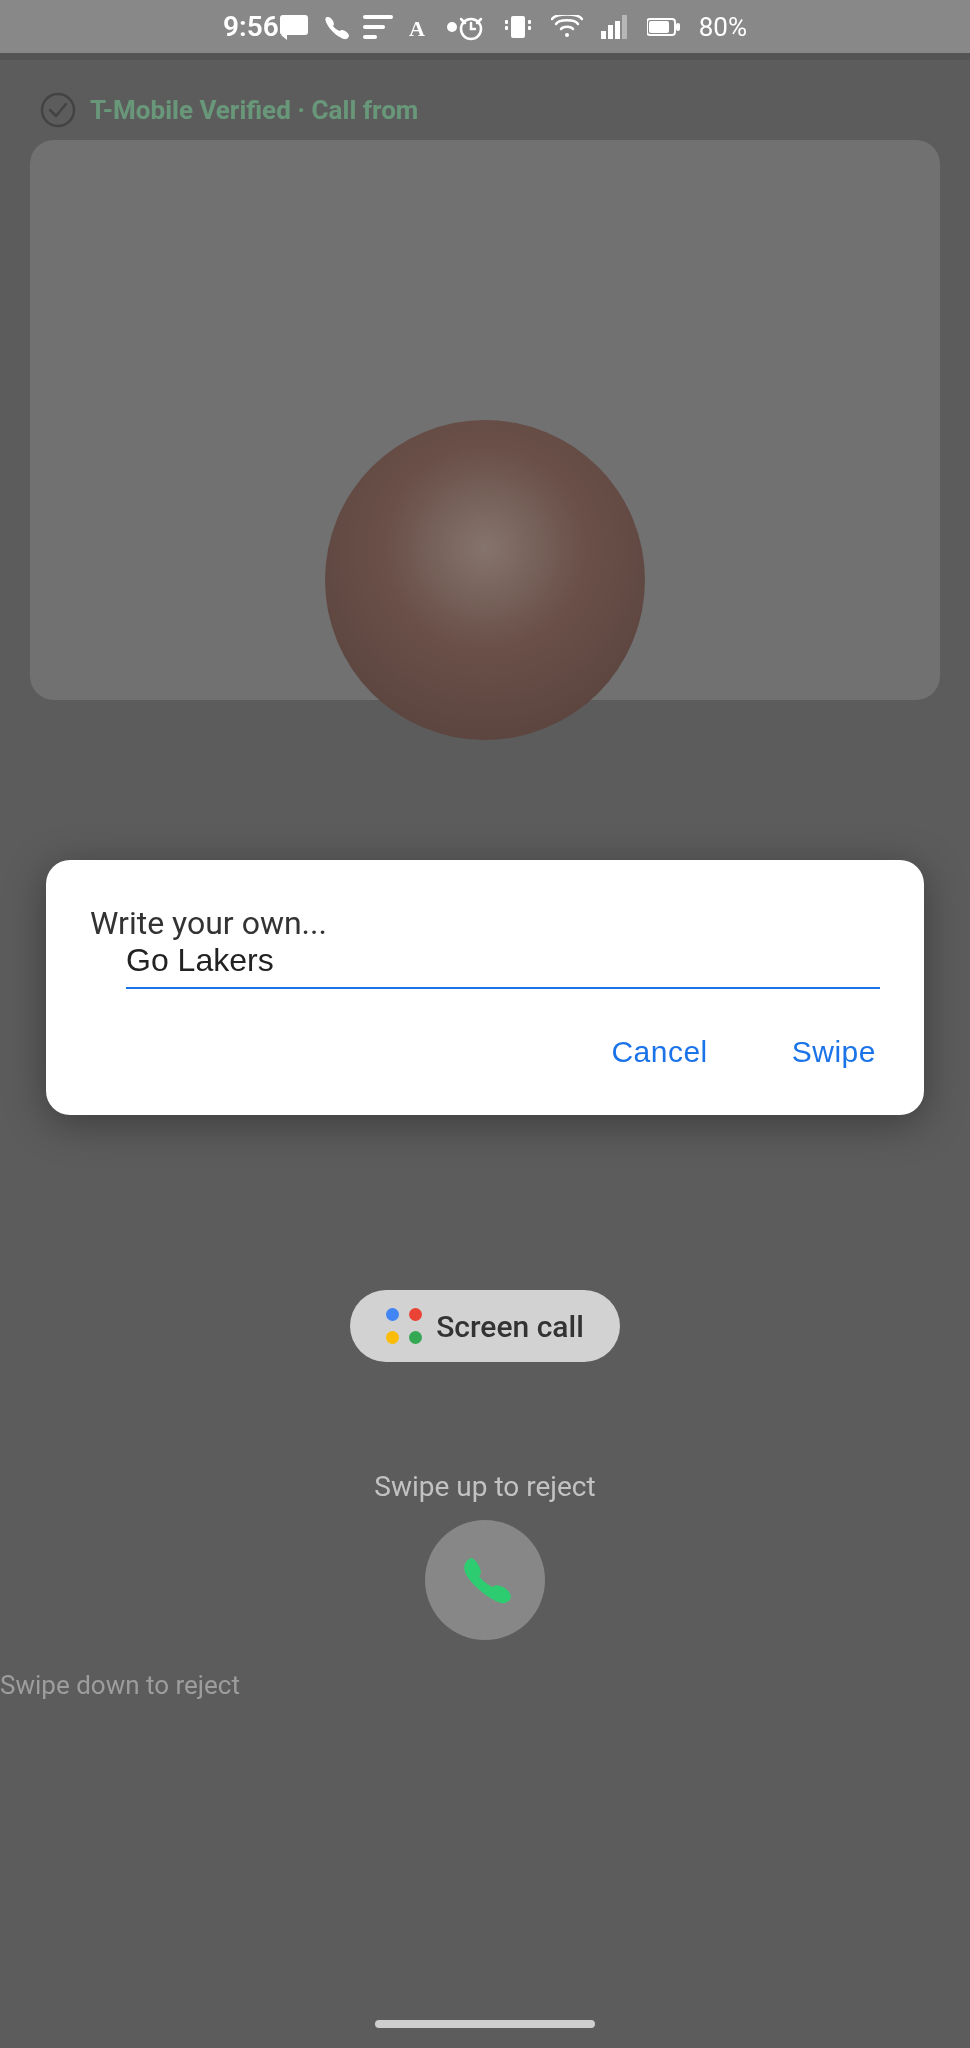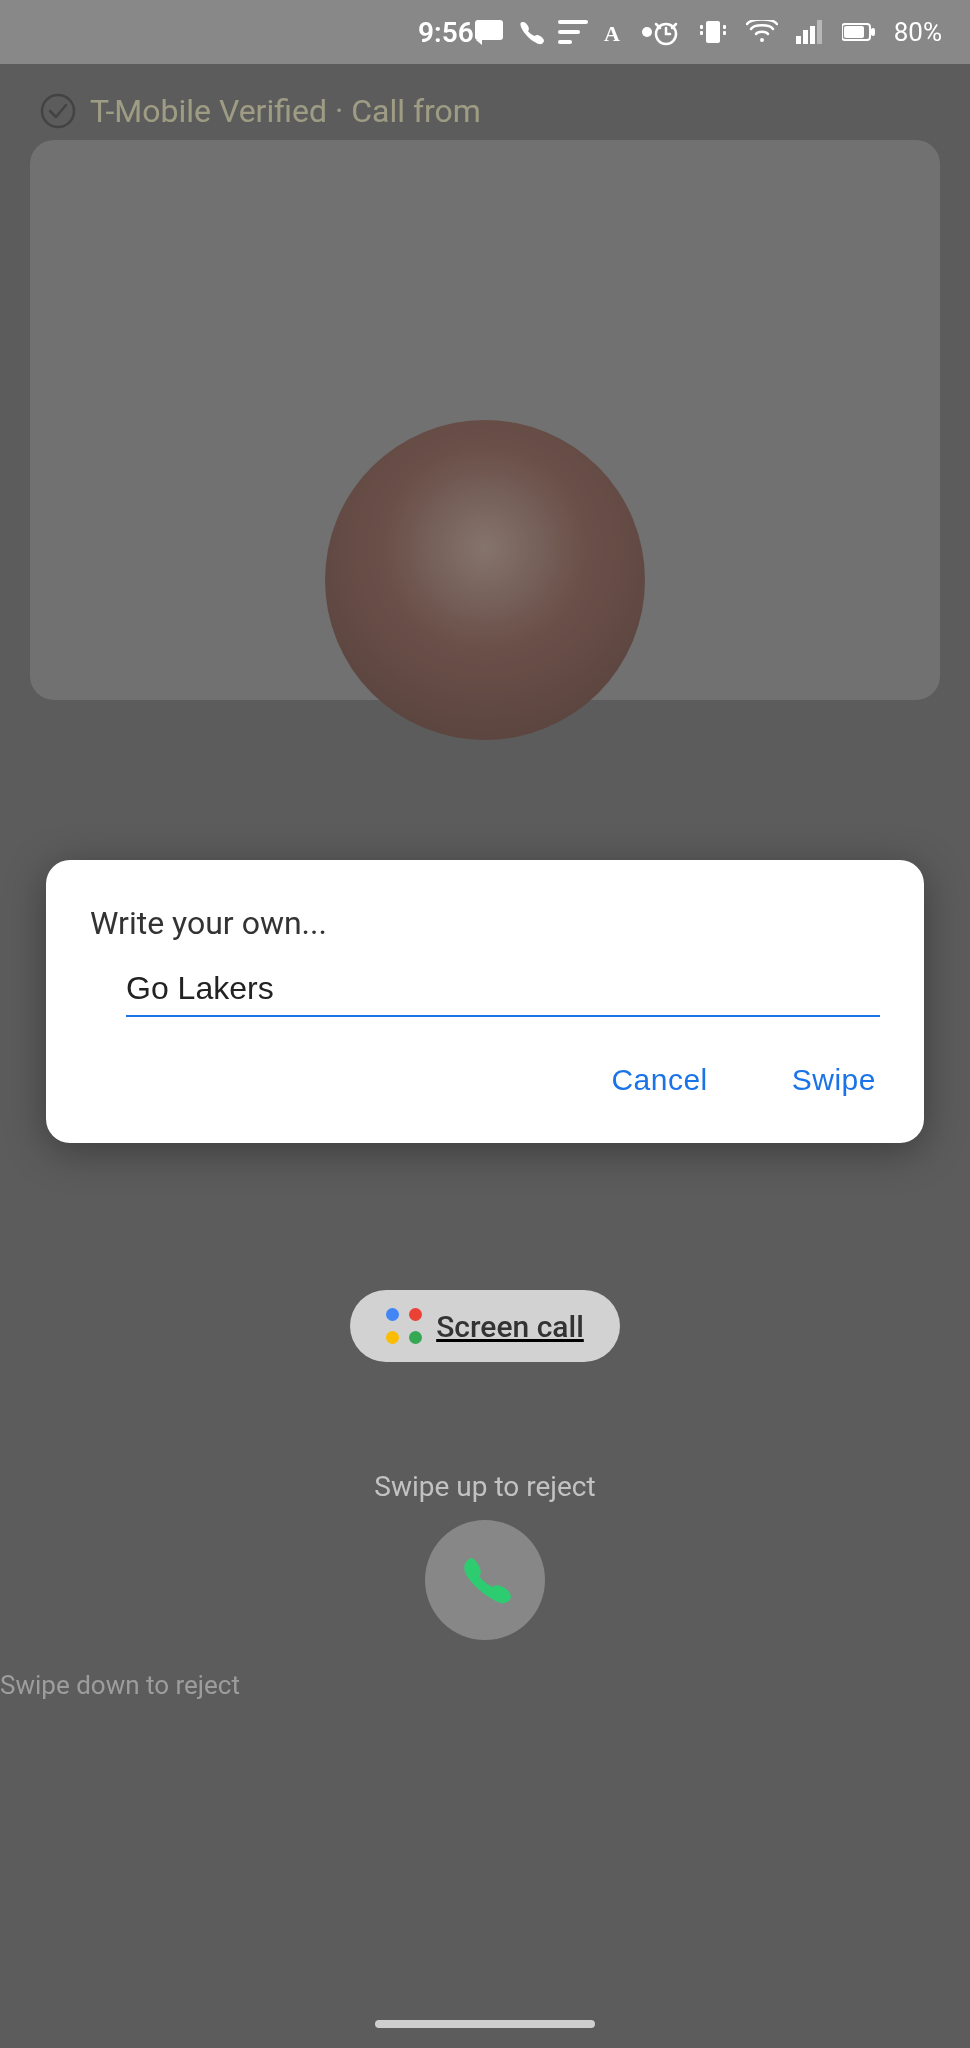--- a/index.html
+++ b/index.html
@@ -19,11 +19,11 @@
       top: 0;
       left: 0;
       right: 0;
-      height: 64px;
+      height: 53px;
       background: #888;
       display: flex;
       align-items: center;
-      justify-content: flex-end;
+      justify-content: center;
       padding: 0 28px;
       z-index: 10;
     }

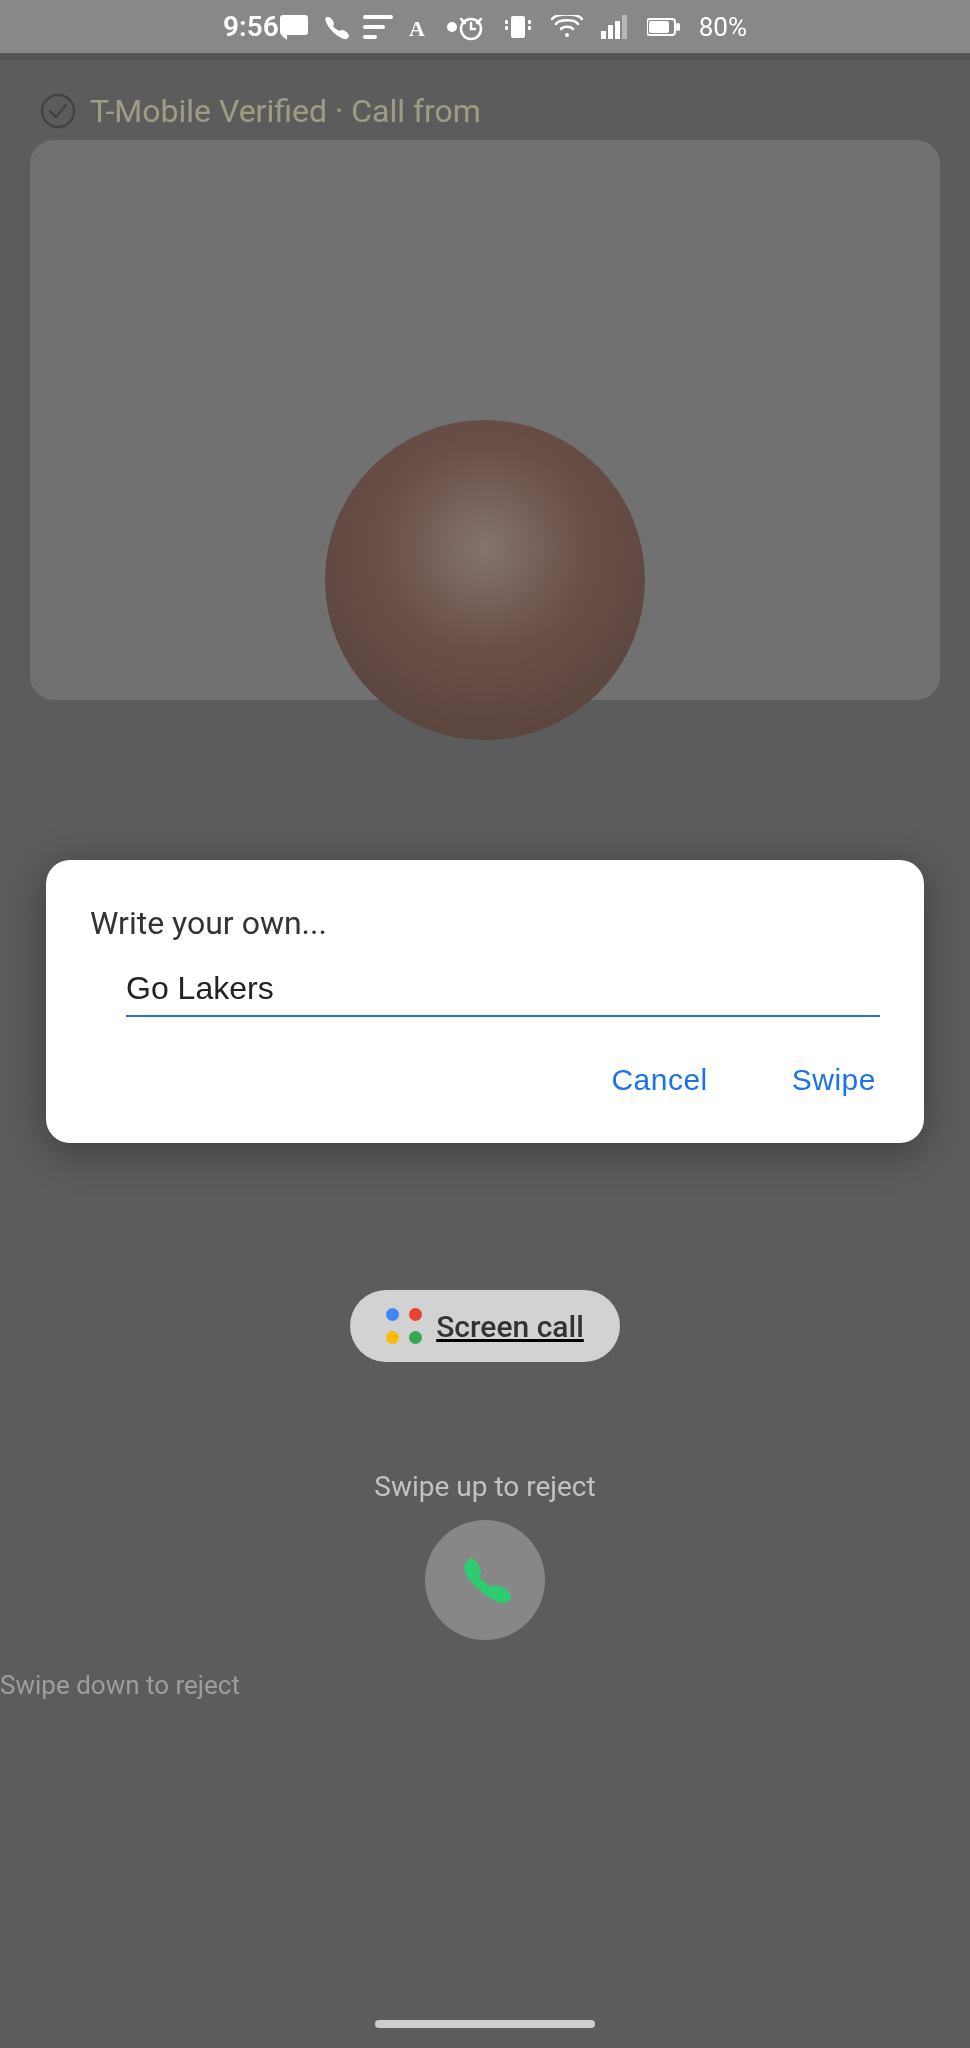--- a/index.html
+++ b/index.html
@@ -78,9 +78,9 @@
     }
 
     .verified-text {
-      color: #fef9c3;
-      font-size: 32px;
-      font-weight: 400;
+      color: #86efac;
+      font-size: 26px;
+      font-weight: 700;
     }
 
     .check-icon {

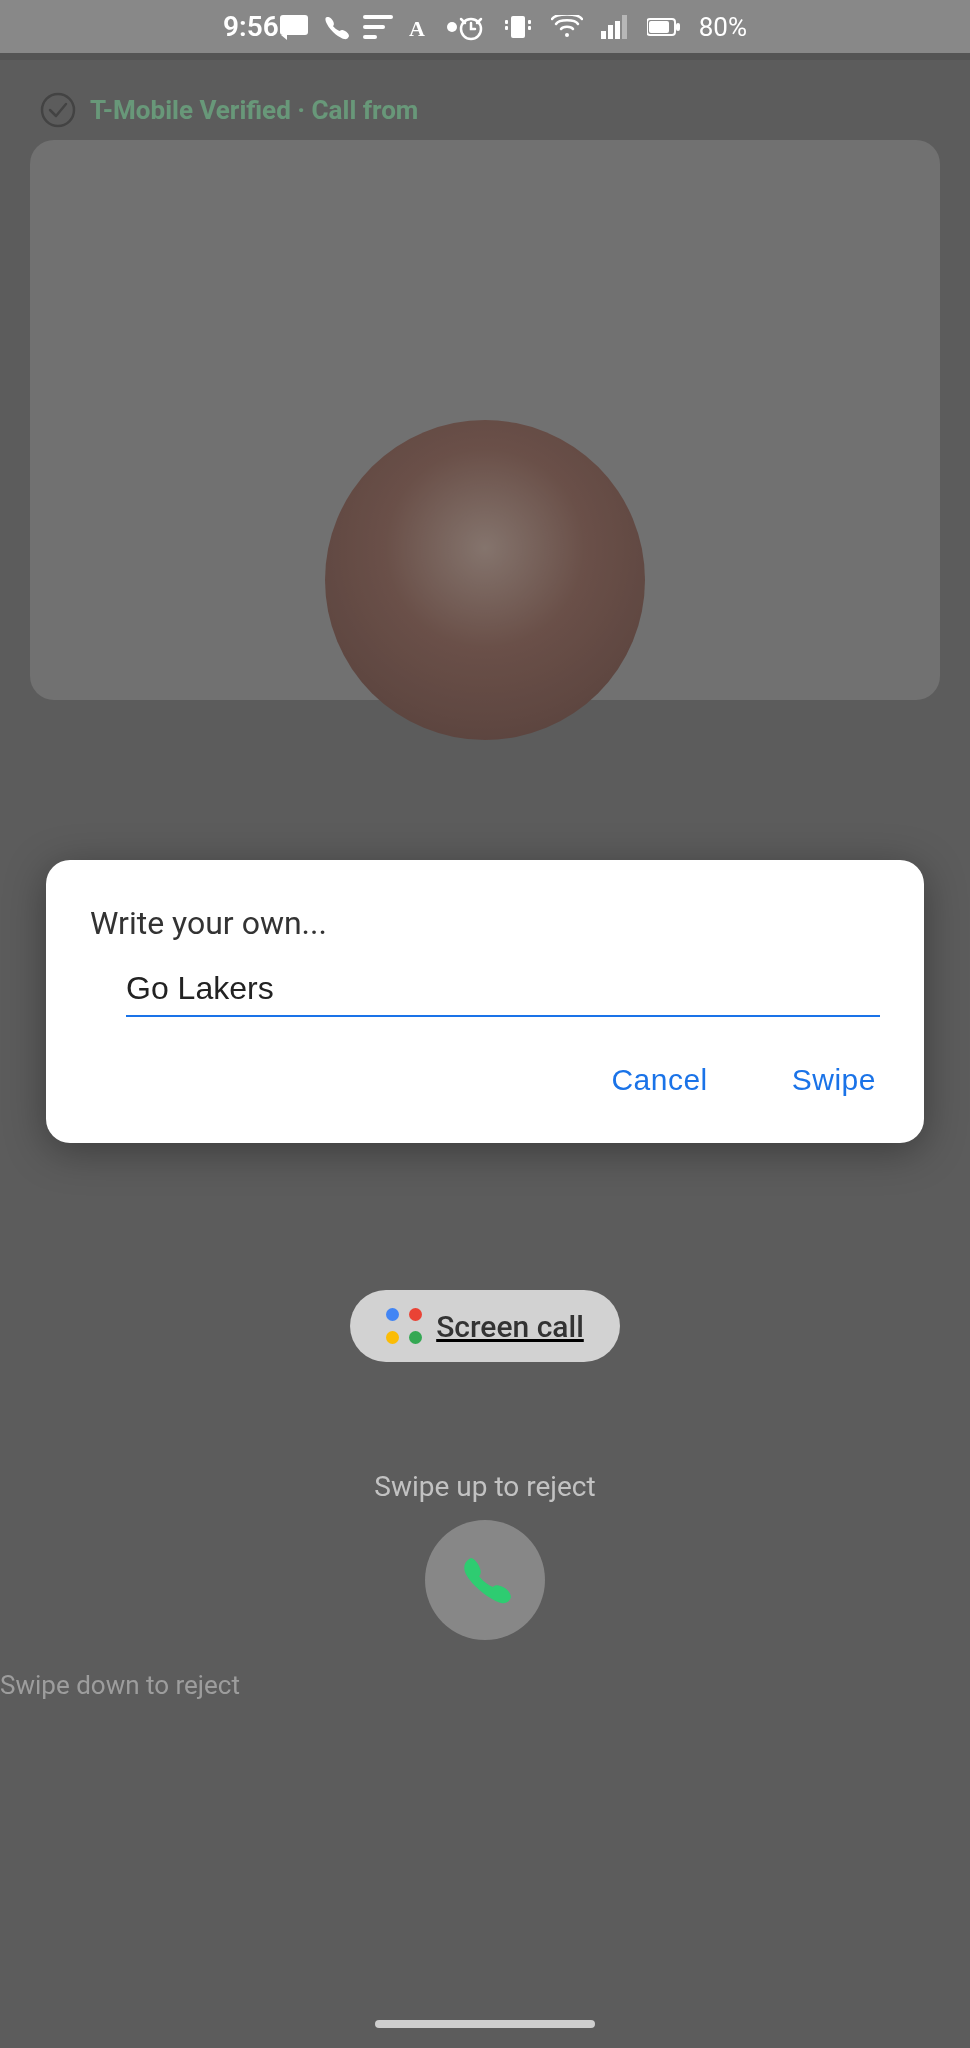--- a/index.html
+++ b/index.html
@@ -149,7 +149,6 @@
       font-size: 32px;
       color: #333;
       font-weight: 400;
-      margin-bottom: 28px;
     }
 
     .dialog-input-container {

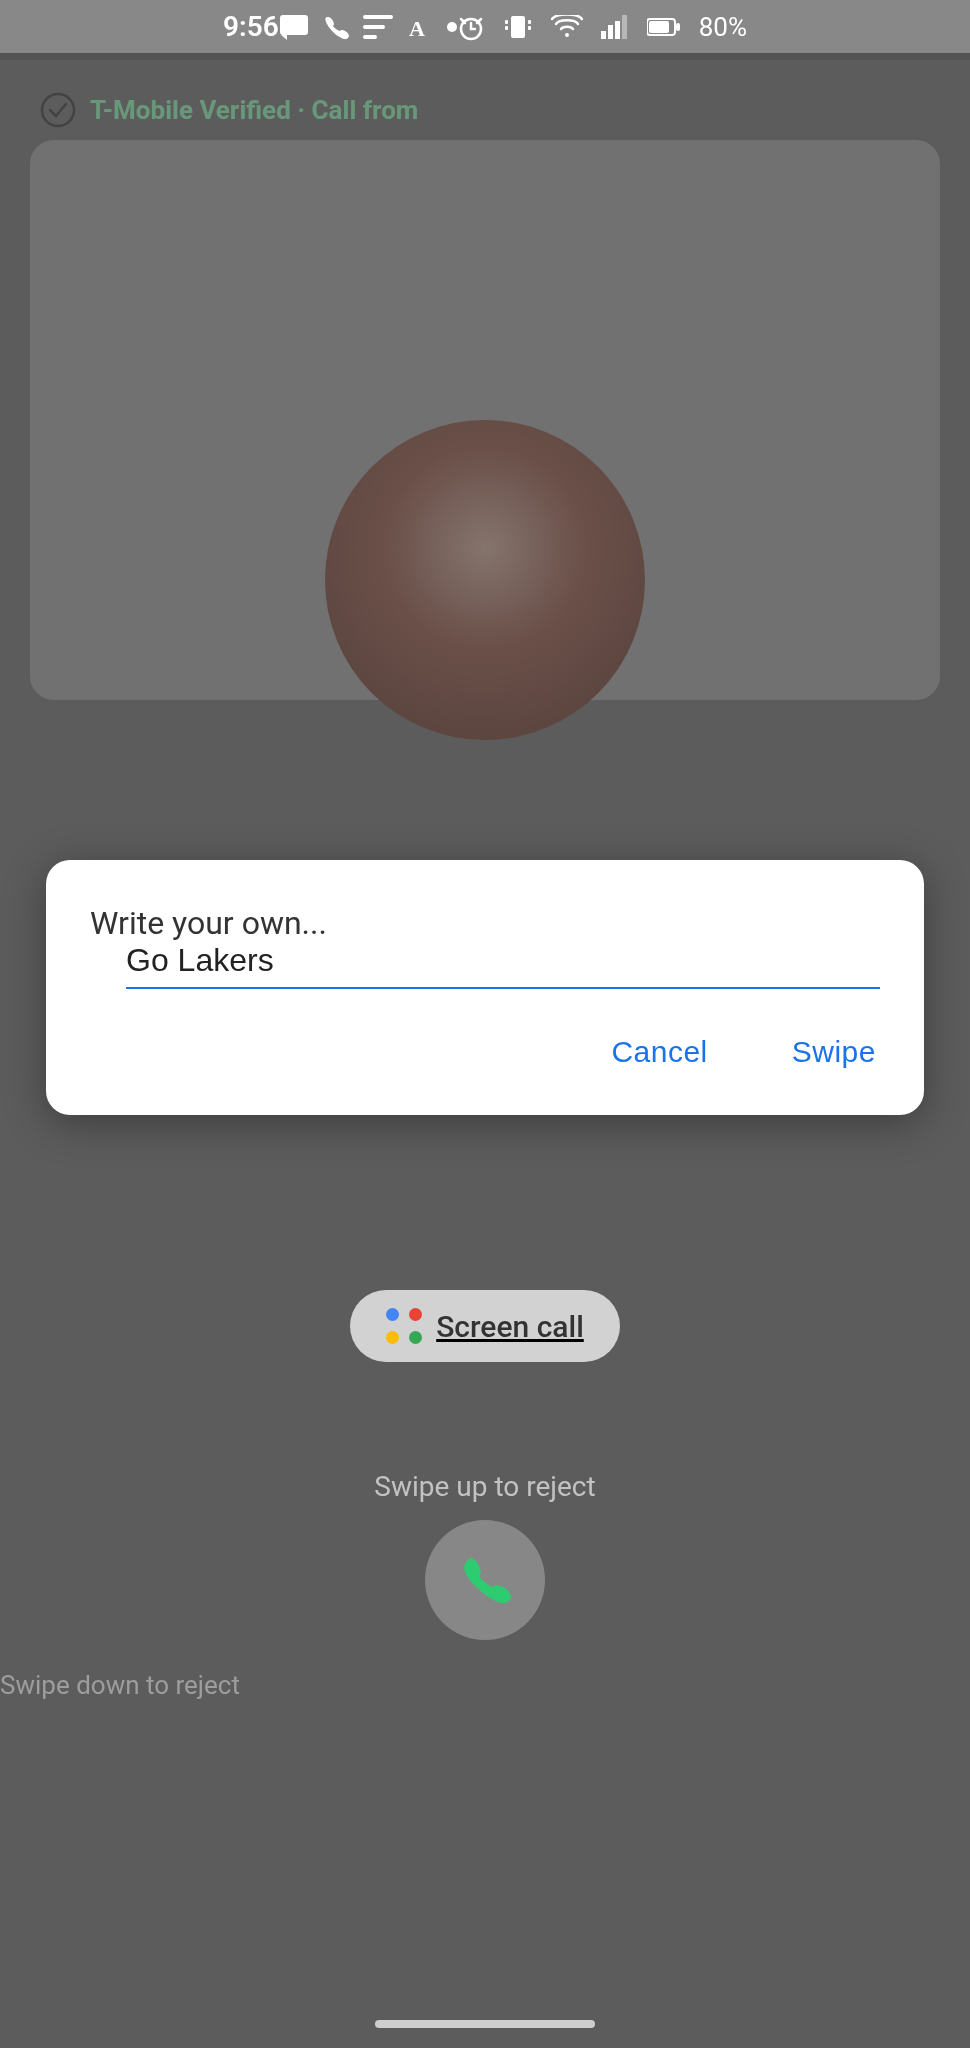--- a/index.html
+++ b/index.html
@@ -208,7 +208,6 @@
       border-radius: 50px;
       padding: 18px 36px;
       cursor: pointer;
-      text-decoration: underline;
     }
 
     .action-pill-text {

